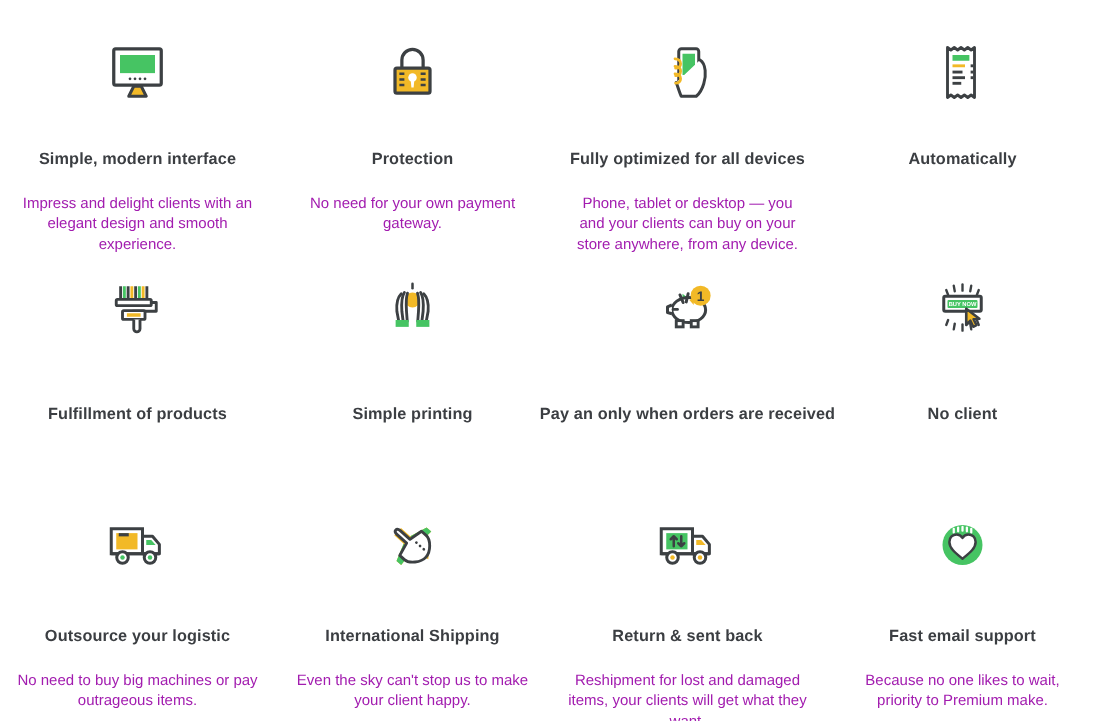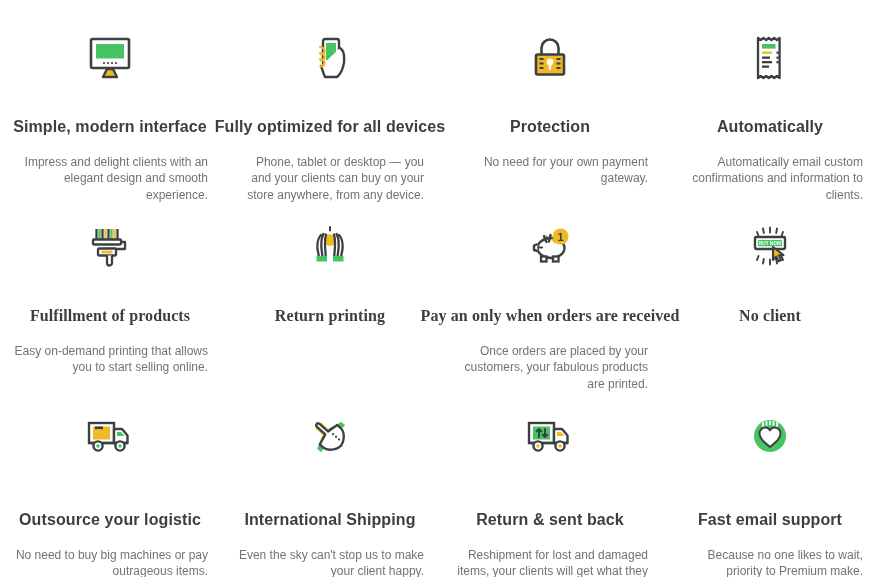--- a/index.html
+++ b/index.html
@@ -45,7 +45,7 @@
 
   .feature-title {
     margin-top: 34px;
-    font-size: 16px;
+    font-size: 13px;
     font-weight: bold;
     color: #3b3e42;
     text-align: center;

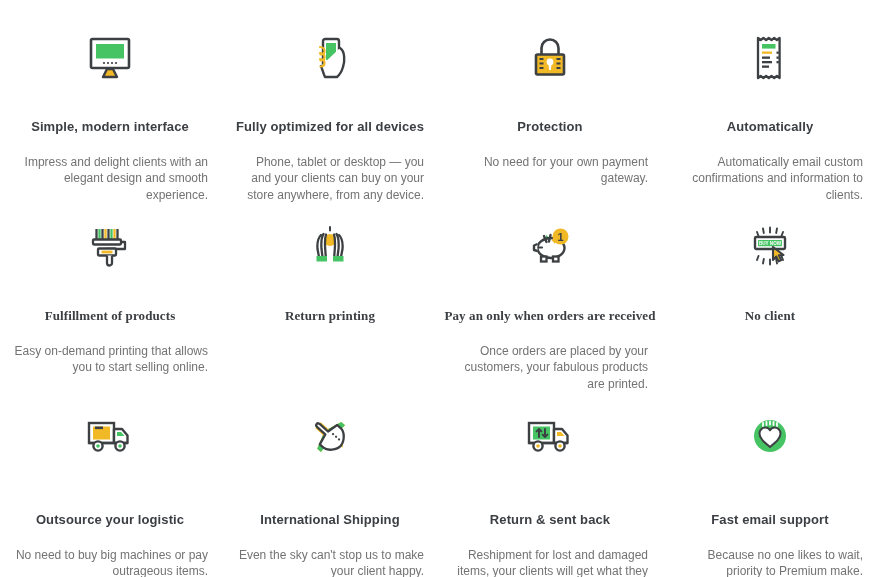--- a/index.html
+++ b/index.html
@@ -92,6 +92,20 @@
     <div class="feature-desc">Impress and delight clients with an elegant design and smooth experience.</div>
   </div>
 
+  <div class="feature-cell row-0 cell-c2">
+    <div class="feature-icon">
+      <svg width="48" height="48" viewBox="0 0 48 48">
+        <path d="M15.5 21 L15.5 14 A8.5 8.5 0 0 1 32.5 14 L32.5 21" fill="none" stroke="#3c4043" stroke-width="2.6"></path>
+        <rect x="10" y="20.5" width="28" height="20" rx="1.5" fill="#f2b927" stroke="#3c4043" stroke-width="2.6"></rect>
+        <path d="M13.5 25 h4 M13.5 29.5 h4 M13.5 34 h4 M30.5 25 h4 M30.5 29.5 h4 M30.5 34 h4" stroke="#3c4043" stroke-width="2"></path>
+        <circle cx="24" cy="28" r="3.4" fill="#ffffff"></circle>
+        <path d="M22.4 28.5 L25.6 28.5 L24.9 36 L23.1 36 Z" fill="#ffffff"></path>
+      </svg>
+    </div>
+    <div class="feature-title">Protection</div>
+    <div class="feature-desc">No need for your own payment gateway.</div>
+  </div>
+
   <div class="feature-cell row-0 cell-c1">
     <div class="feature-icon">
       <svg width="48" height="48" viewBox="0 0 48 48">
@@ -106,20 +120,6 @@
     </div>
     <div class="feature-title">Fully optimized for all devices</div>
     <div class="feature-desc">Phone, tablet or desktop — you and your clients can buy on your store anywhere, from any device.</div>
-  </div>
-
-  <div class="feature-cell row-0 cell-c2">
-    <div class="feature-icon">
-      <svg width="48" height="48" viewBox="0 0 48 48">
-        <path d="M15.5 21 L15.5 14 A8.5 8.5 0 0 1 32.5 14 L32.5 21" fill="none" stroke="#3c4043" stroke-width="2.6"></path>
-        <rect x="10" y="20.5" width="28" height="20" rx="1.5" fill="#f2b927" stroke="#3c4043" stroke-width="2.6"></rect>
-        <path d="M13.5 25 h4 M13.5 29.5 h4 M13.5 34 h4 M30.5 25 h4 M30.5 29.5 h4 M30.5 34 h4" stroke="#3c4043" stroke-width="2"></path>
-        <circle cx="24" cy="28" r="3.4" fill="#ffffff"></circle>
-        <path d="M22.4 28.5 L25.6 28.5 L24.9 36 L23.1 36 Z" fill="#ffffff"></path>
-      </svg>
-    </div>
-    <div class="feature-title">Protection</div>
-    <div class="feature-desc">No need for your own payment gateway.</div>
   </div>
 
   <div class="feature-cell row-0 cell-c3">

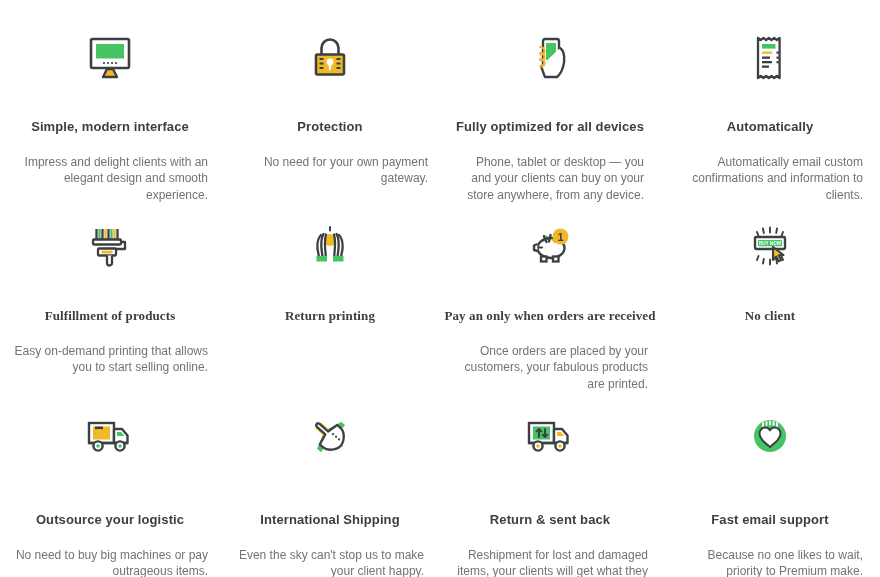--- a/index.html
+++ b/index.html
@@ -57,8 +57,8 @@
   .feature-desc {
     margin-top: 20px;
     font-size: 12px;
-    color: #737373;
-    text-align: right;
+    color: #a21caf;
+    text-align: center;
     line-height: 16.3px;
     max-width: 200px;
   }

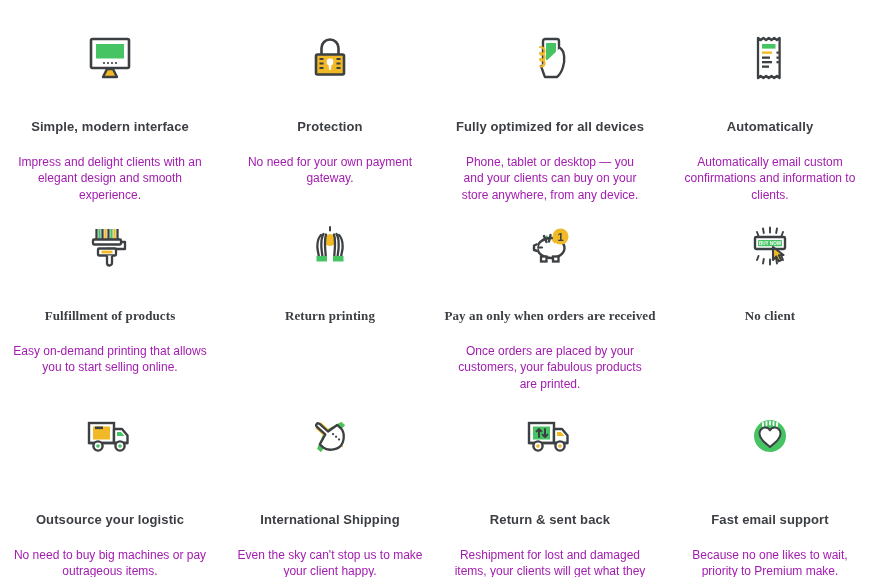--- a/index.html
+++ b/index.html
@@ -137,7 +137,6 @@
       </svg>
     </div>
     <div class="feature-title">Automatically</div>
-    <div class="feature-desc">Automatically email custom confirmations and information to clients.</div>
   </div>
 
   <div class="feature-cell row-1 cell-c0">

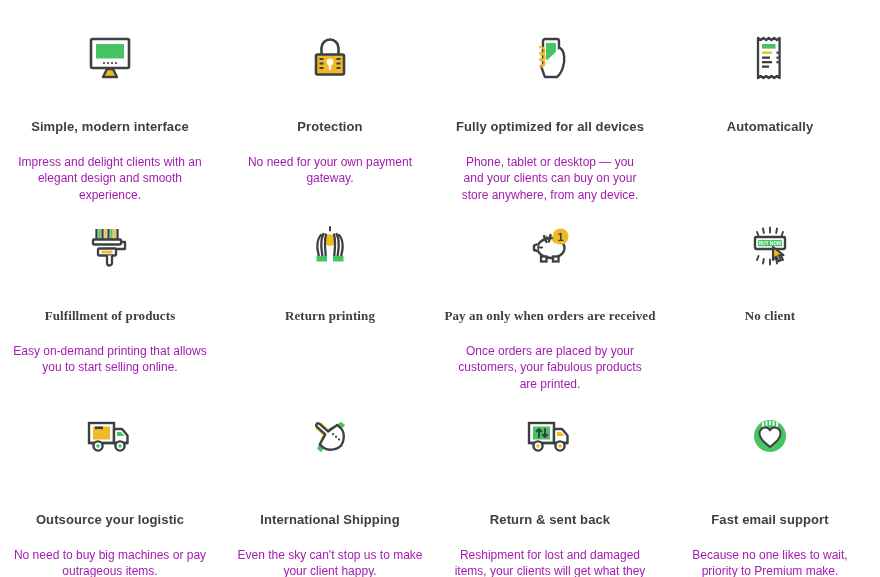--- a/index.html
+++ b/index.html
@@ -68,7 +68,7 @@
   .cell-c2 .feature-desc { max-width: 196px; }
   .cell-c3 .feature-desc { max-width: 186px; }
 
-  .row-1 .feature-title { margin-top: 34px; font-family: Liberation Serif, serif; }
+  .row-1 .feature-title { margin-top: 49px; }
   .row-2 .feature-title { margin-top: 49px; }
 </style>
 </head>

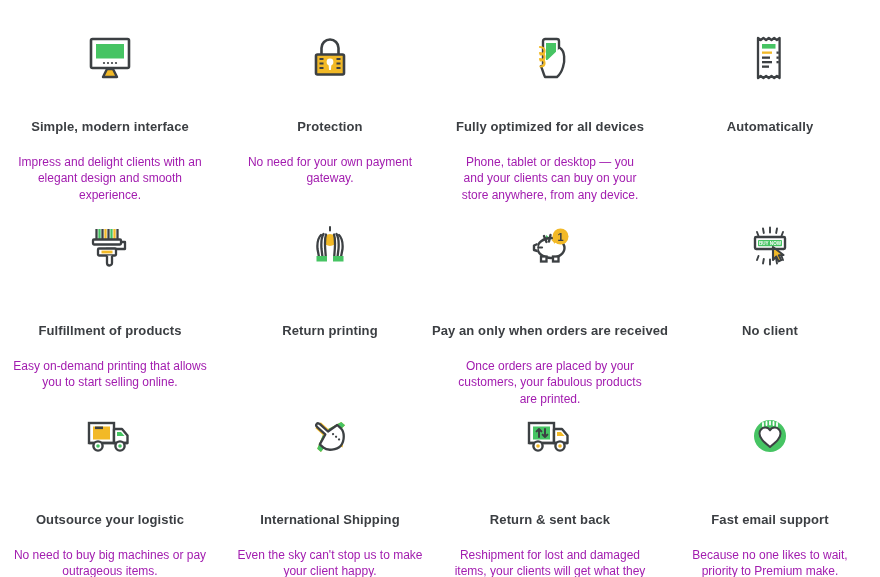--- a/index.html
+++ b/index.html
@@ -178,7 +178,7 @@
         <rect x="27" y="33" width="10.5" height="5.5" fill="#46c463"></rect>
       </svg>
     </div>
-    <div class="feature-title">Return printing</div>
+    <div class="feature-title">Simple printing</div>
   </div>
 
   <div class="feature-cell row-1 cell-c2">

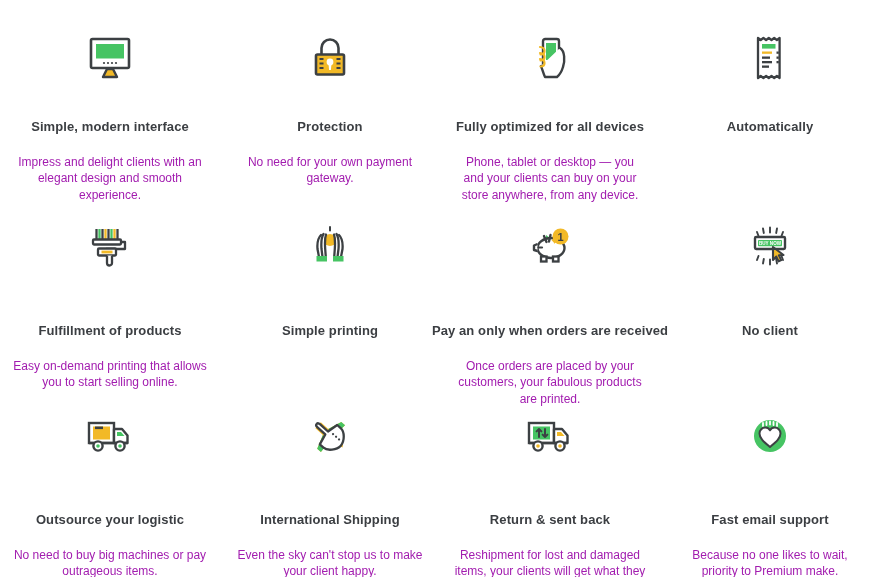--- a/index.html
+++ b/index.html
@@ -160,7 +160,6 @@
       </svg>
     </div>
     <div class="feature-title">Fulfillment of products</div>
-    <div class="feature-desc">Easy on-demand printing that allows you to start selling online.</div>
   </div>
 
   <div class="feature-cell row-1 cell-c1">

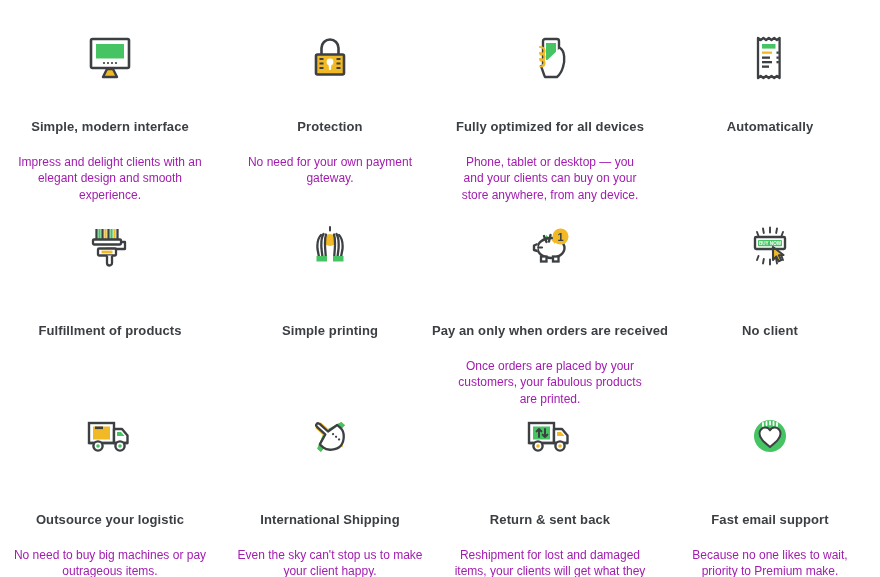--- a/index.html
+++ b/index.html
@@ -197,7 +197,6 @@
       </svg>
     </div>
     <div class="feature-title">Pay an only when orders are received</div>
-    <div class="feature-desc">Once orders are placed by your customers, your fabulous products are printed.</div>
   </div>
 
   <div class="feature-cell row-1 cell-c3">

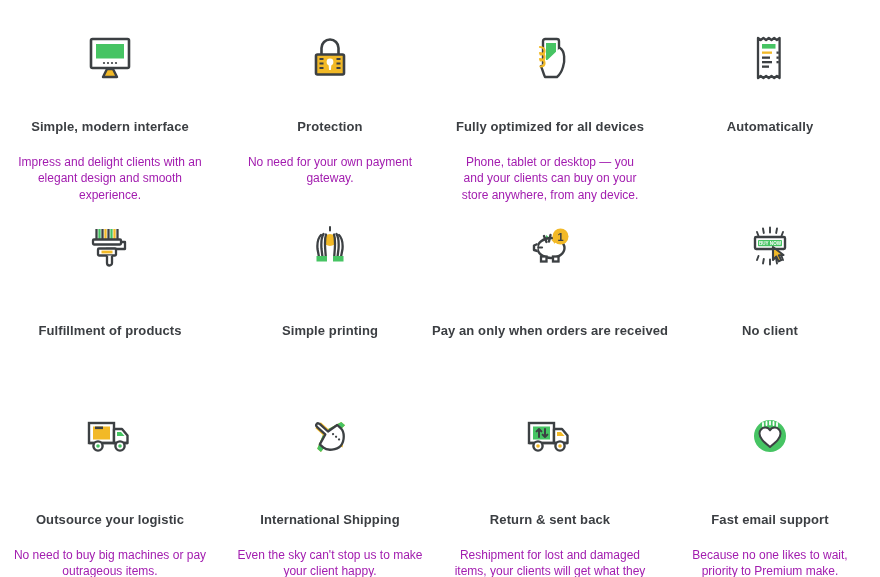--- a/index.html
+++ b/index.html
@@ -69,7 +69,7 @@
   .cell-c3 .feature-desc { max-width: 186px; }
 
   .row-1 .feature-title { margin-top: 49px; }
-  .row-2 .feature-title { margin-top: 49px; }
+  .row-2 .feature-title { margin-top: 38px; }
 </style>
 </head>
 <body>

